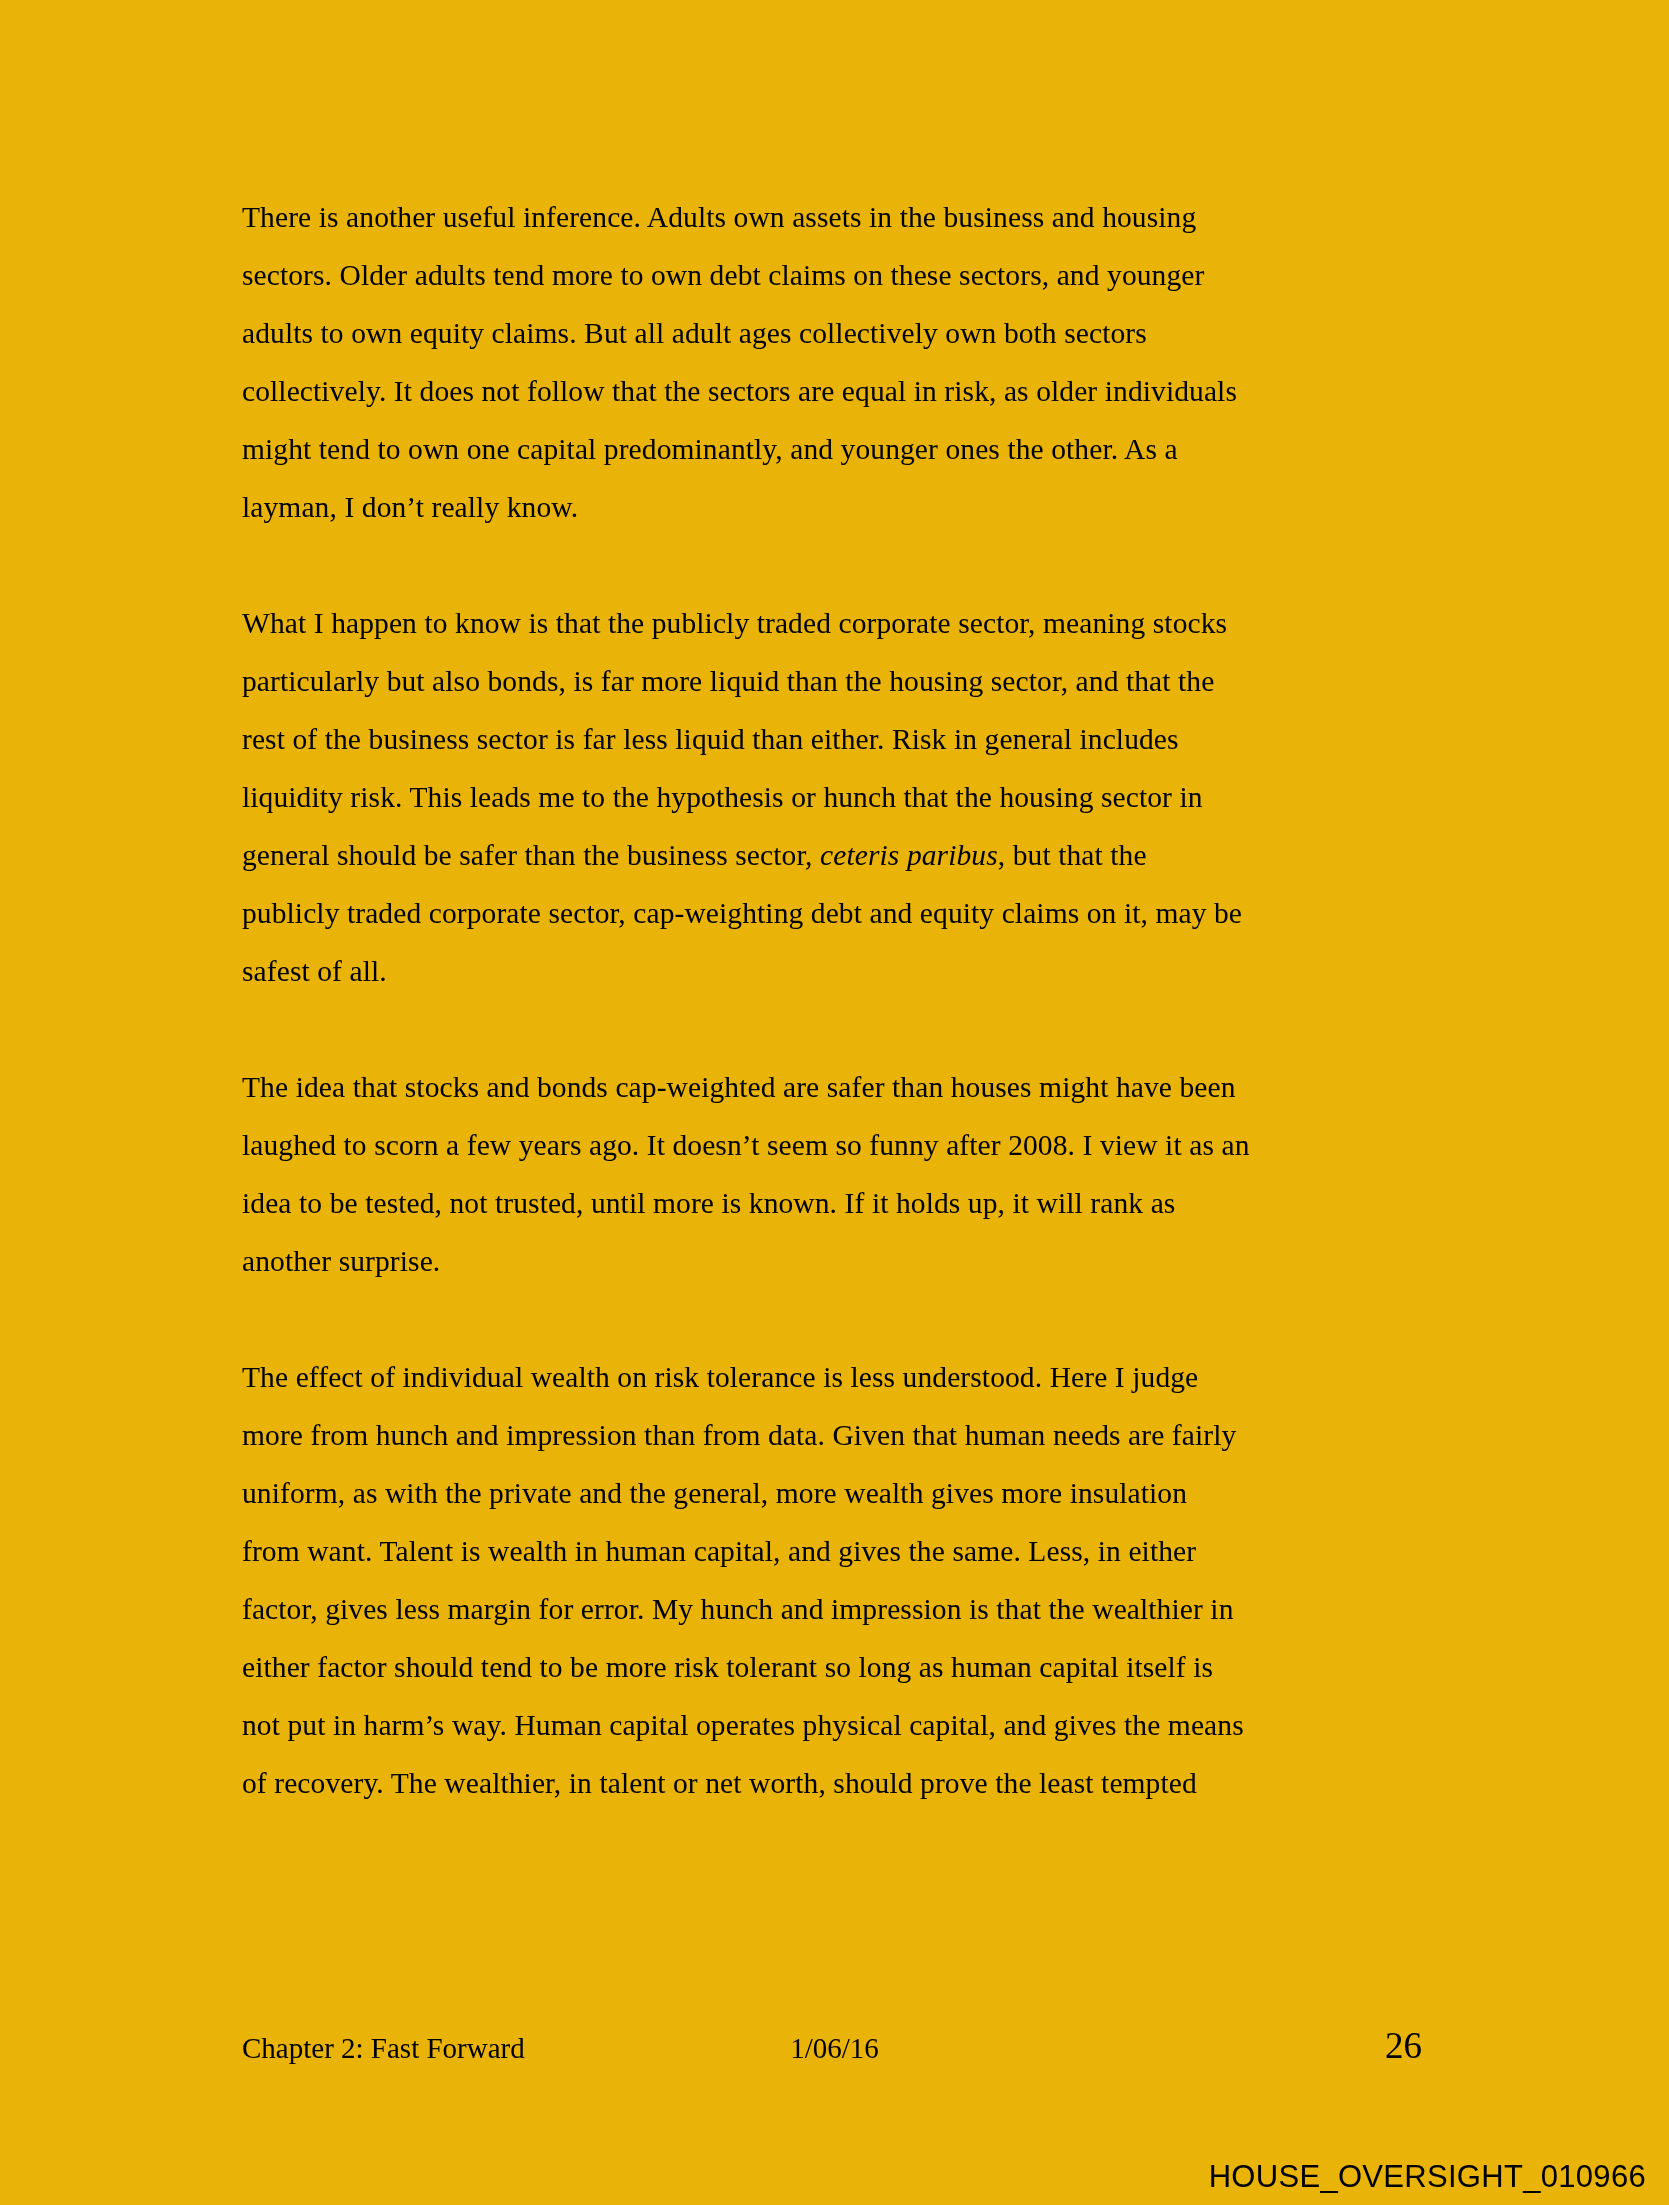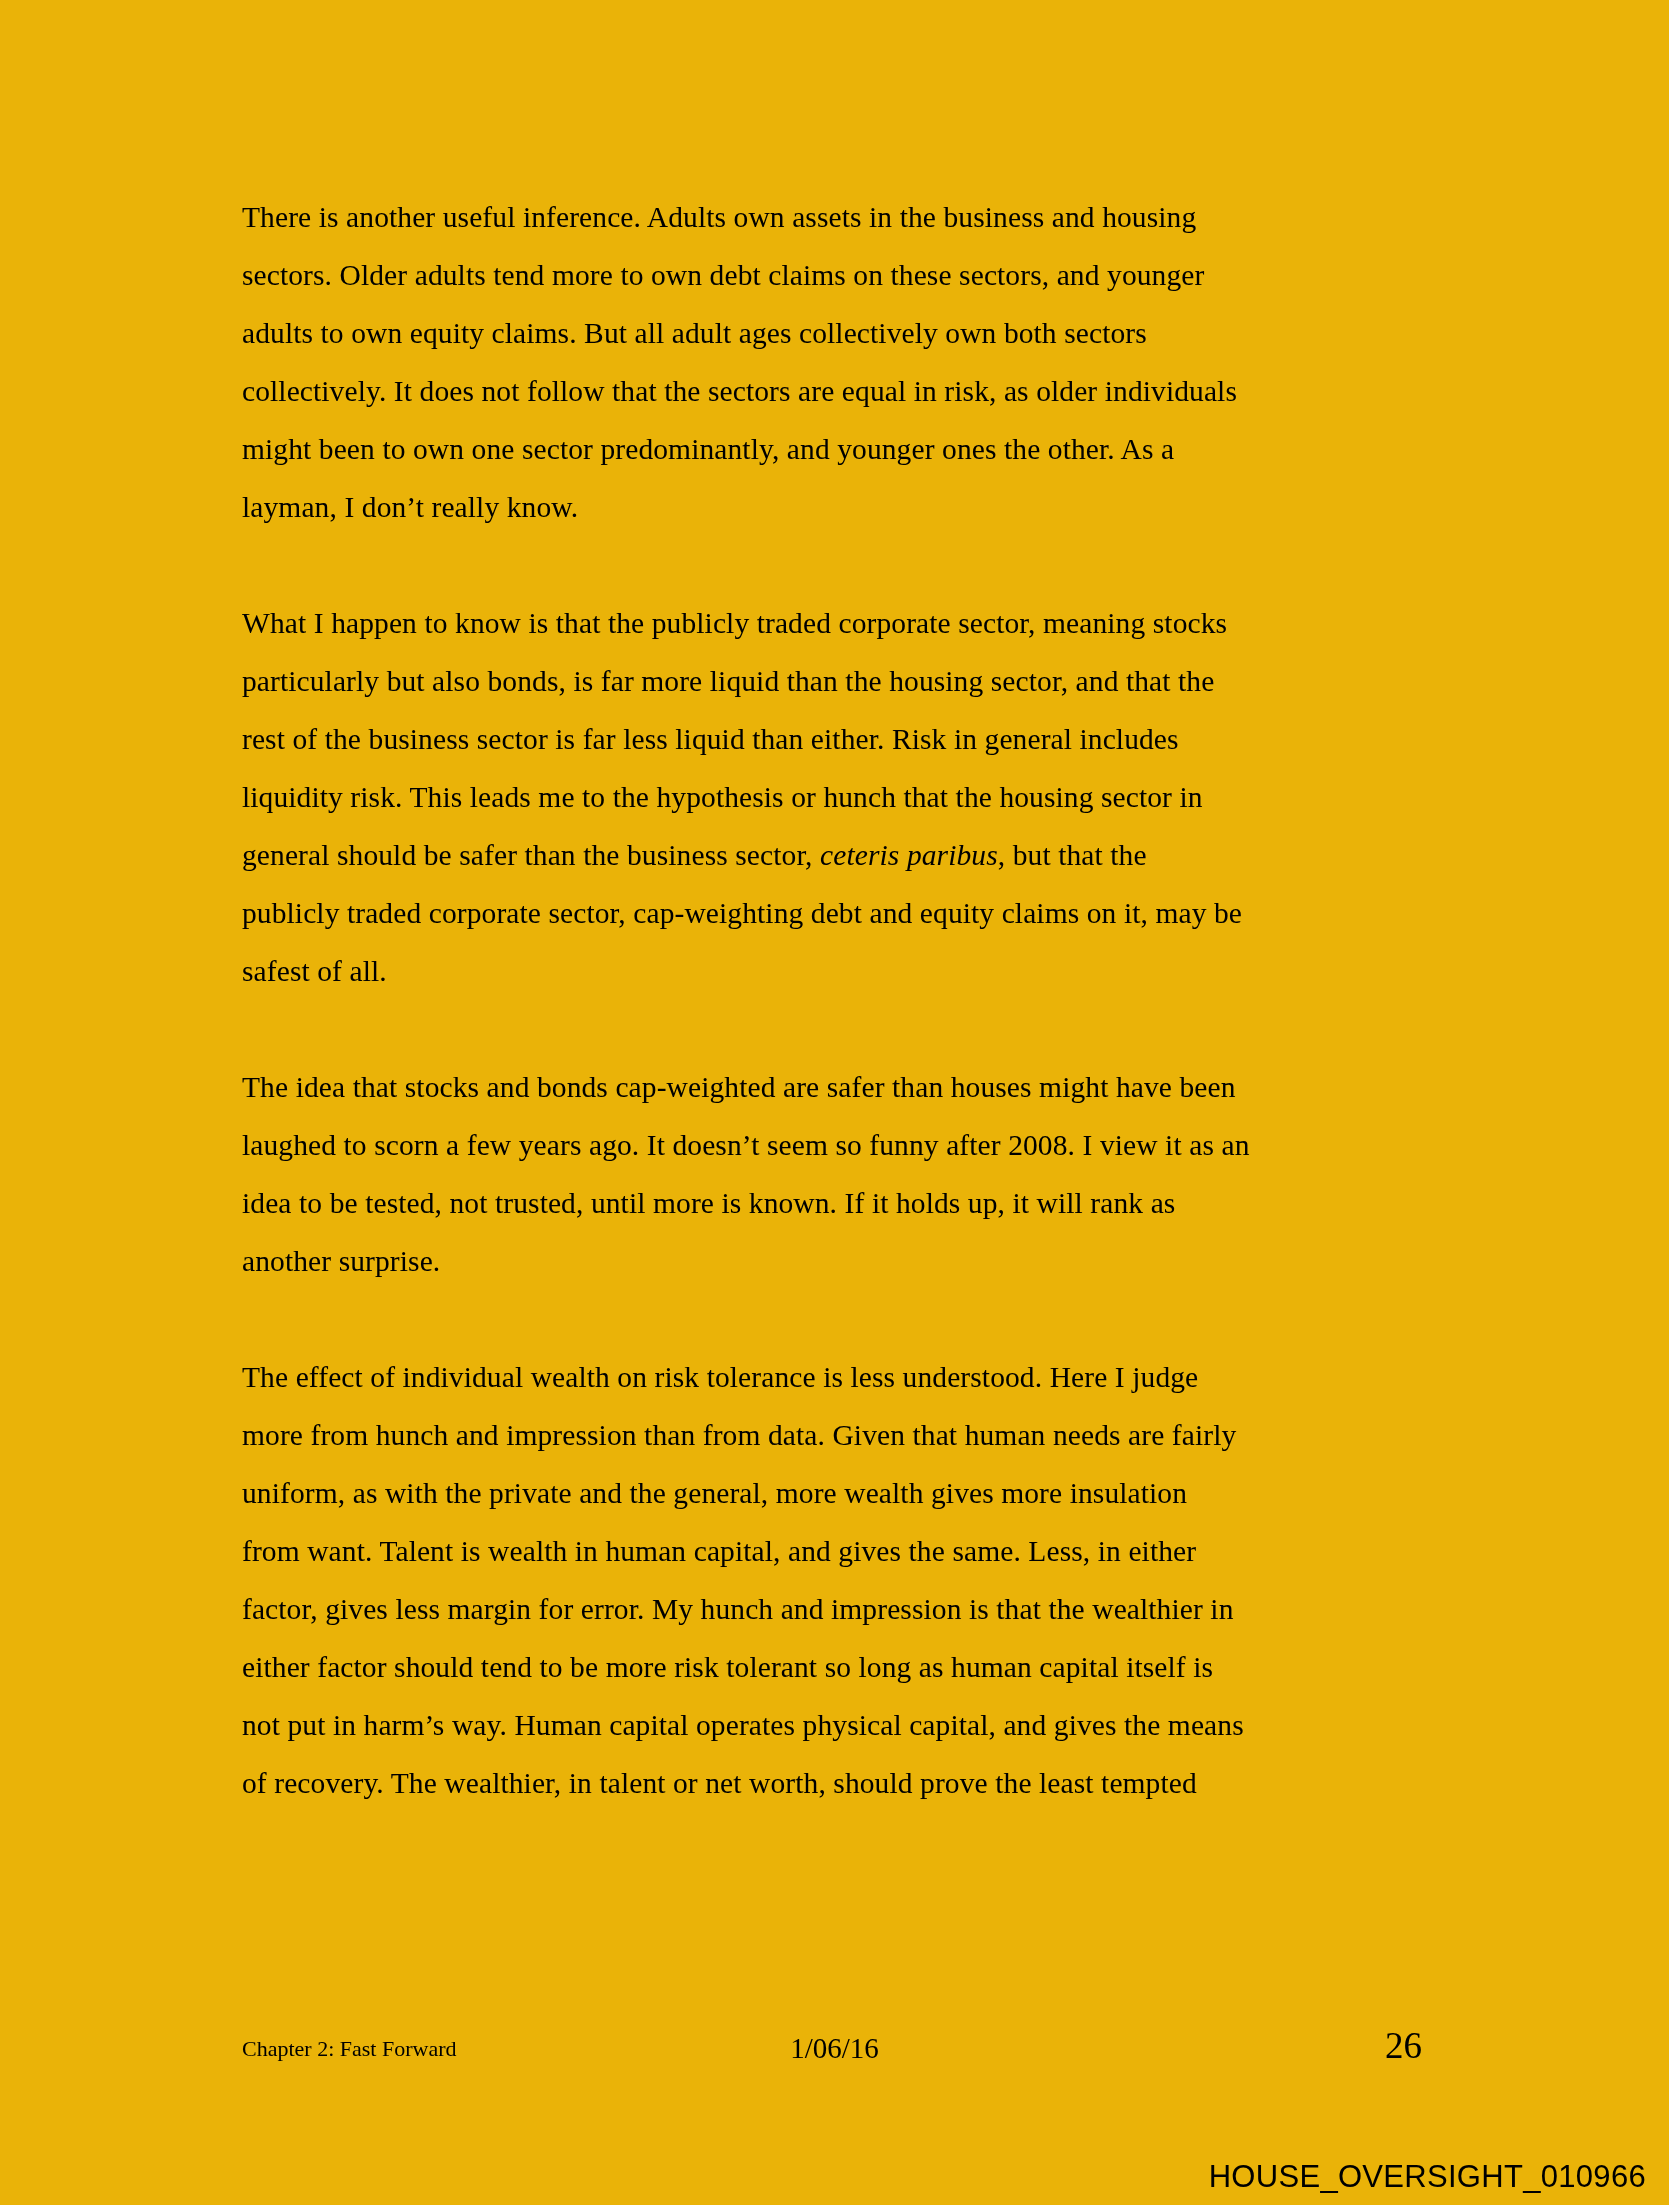--- a/index.html
+++ b/index.html
@@ -86,7 +86,7 @@
         <div class="line"><span class="">sectors. Older adults tend more to own debt claims on these sectors, and younger</span></div>
         <div class="line"><span class="">adults to own equity claims. But all adult ages collectively own both sectors</span></div>
         <div class="line"><span class="">collectively. It does not follow that the sectors are equal in risk, as older individuals</span></div>
-        <div class="line"><span class="">might been to own one sector predominantly, and younger ones the other. As a</span></div>
+        <div class="line"><span class="">might tend to own one capital predominantly, and younger ones the other. As a</span></div>
         <div class="line"><span class="">layman, I don’t really know.</span></div>
       </div>
       <div class="paragraph">

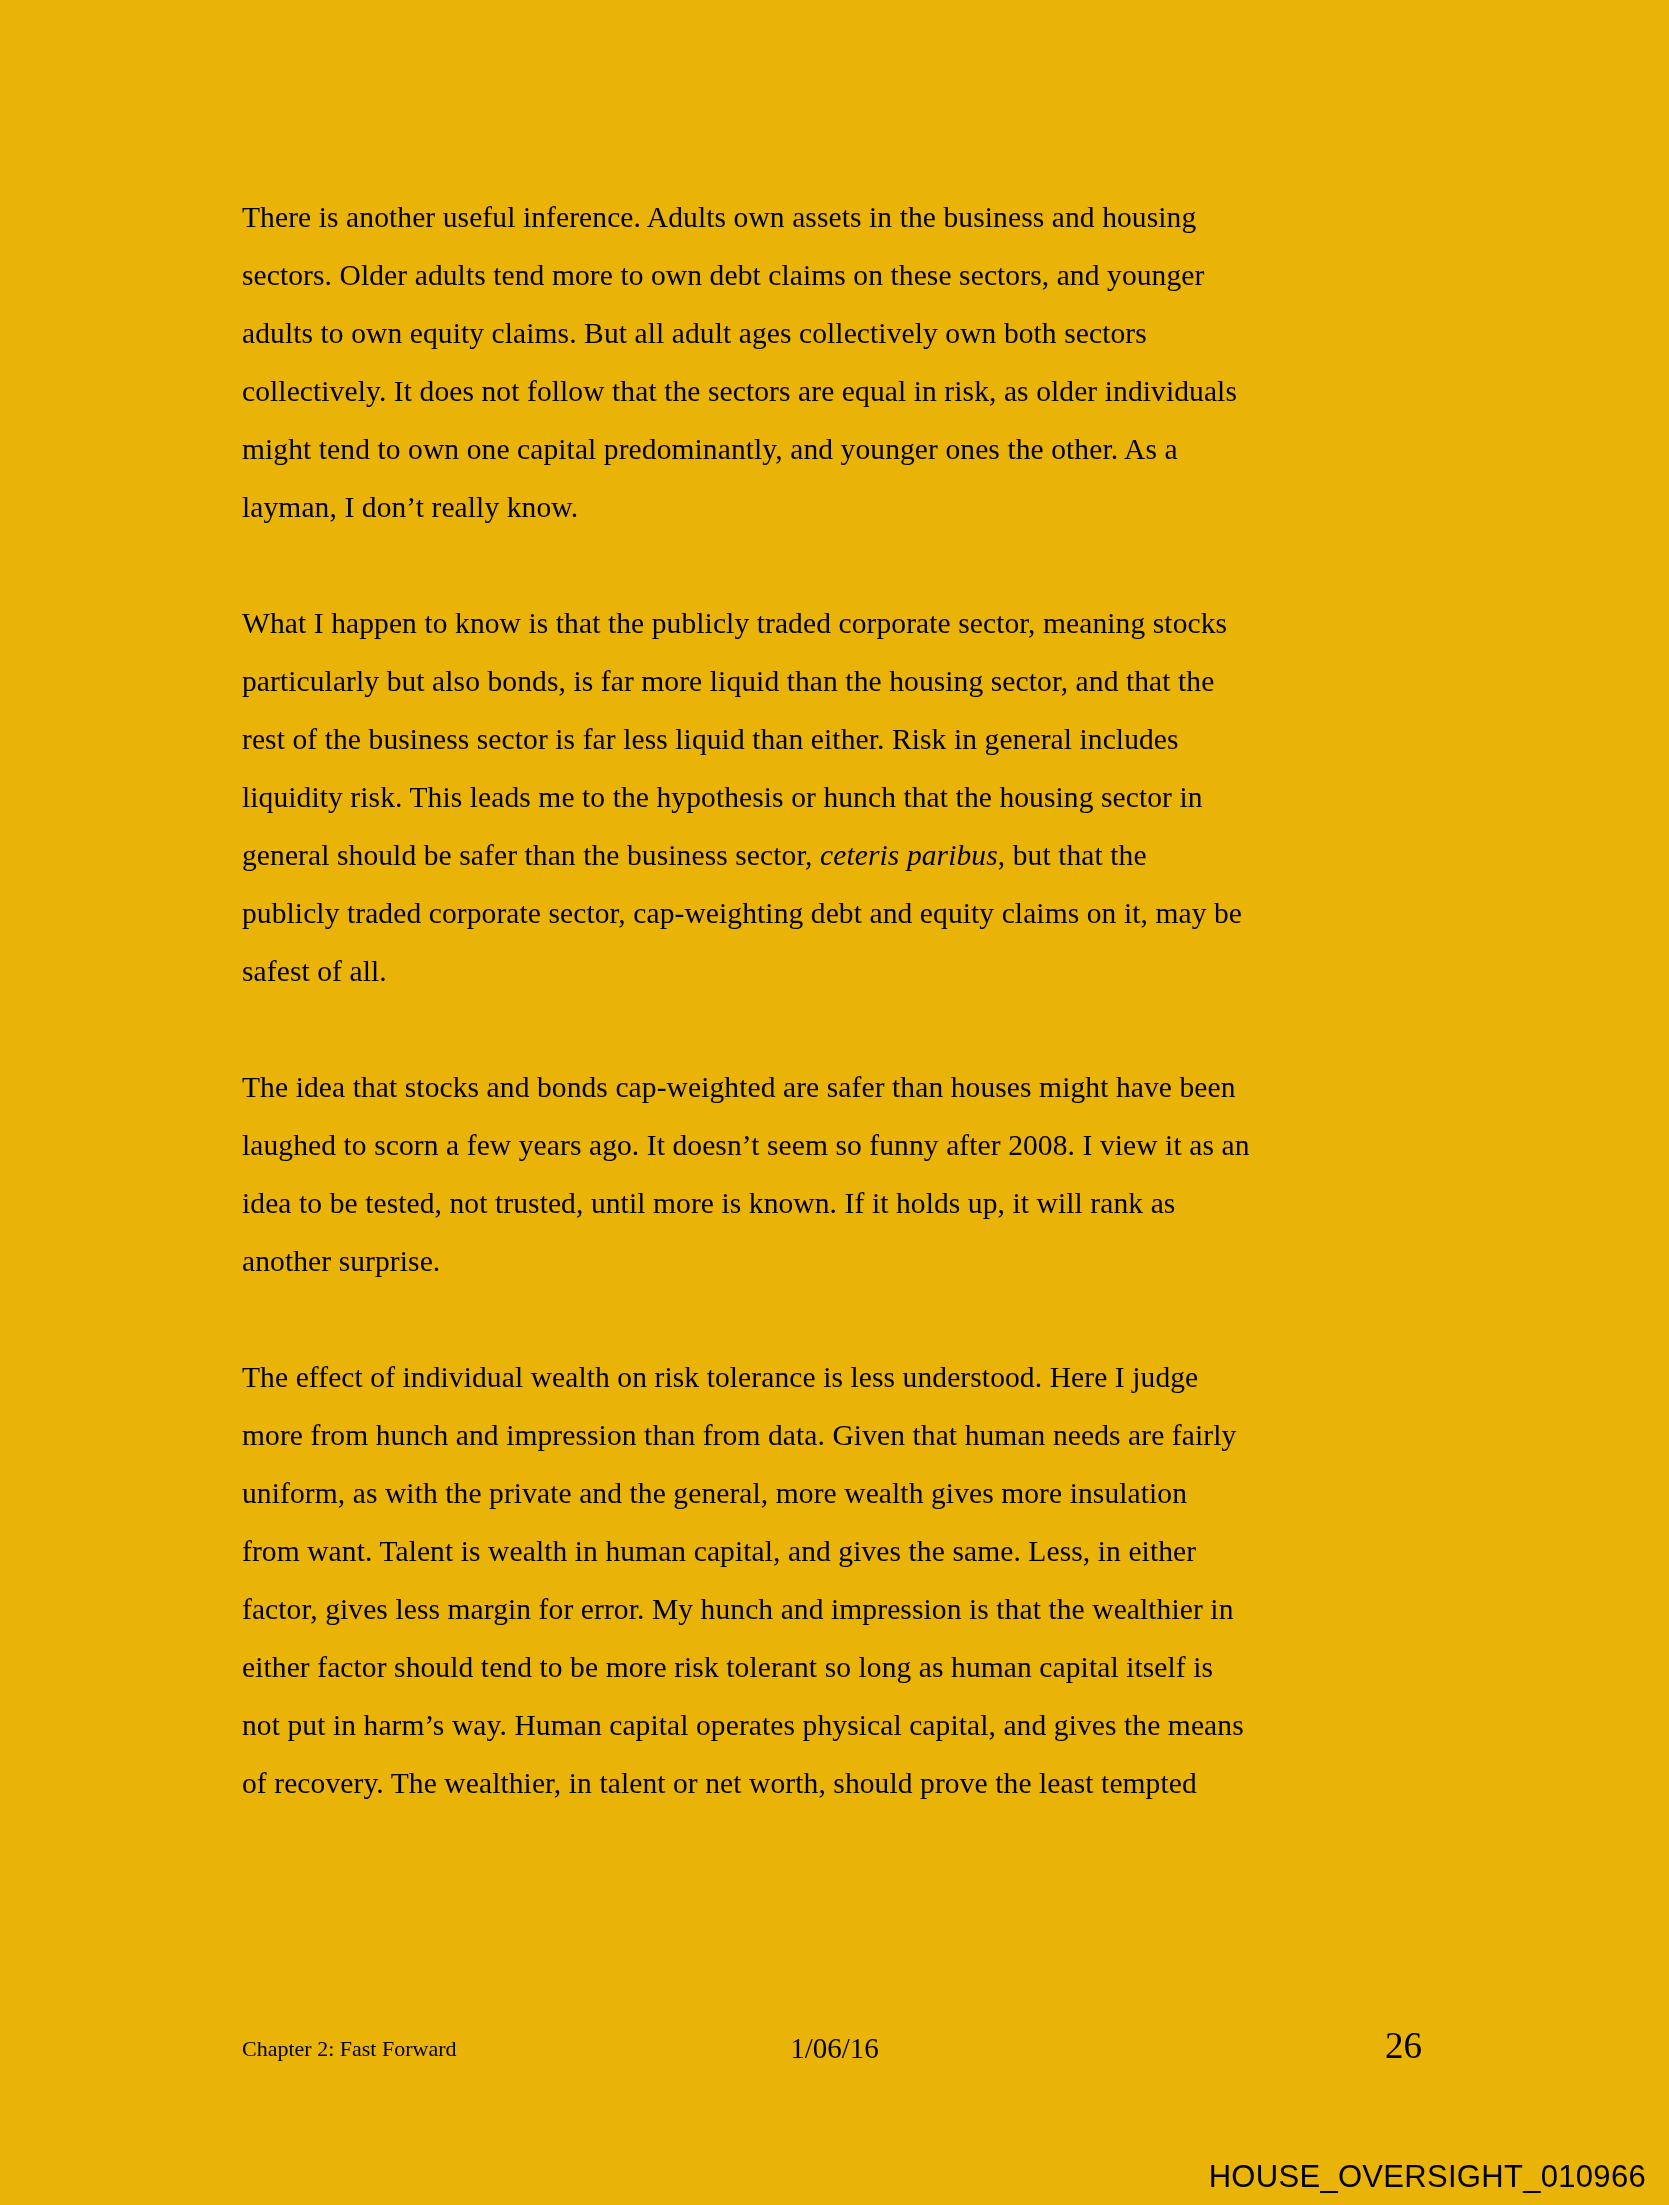--- a/index.html
+++ b/index.html
@@ -44,7 +44,7 @@
     position: absolute;
     left: 242px;
     top: 2032px;
-    font-size: 22px;
+    font-size: 29px;
     line-height: 33px;
     white-space: nowrap;
   }

